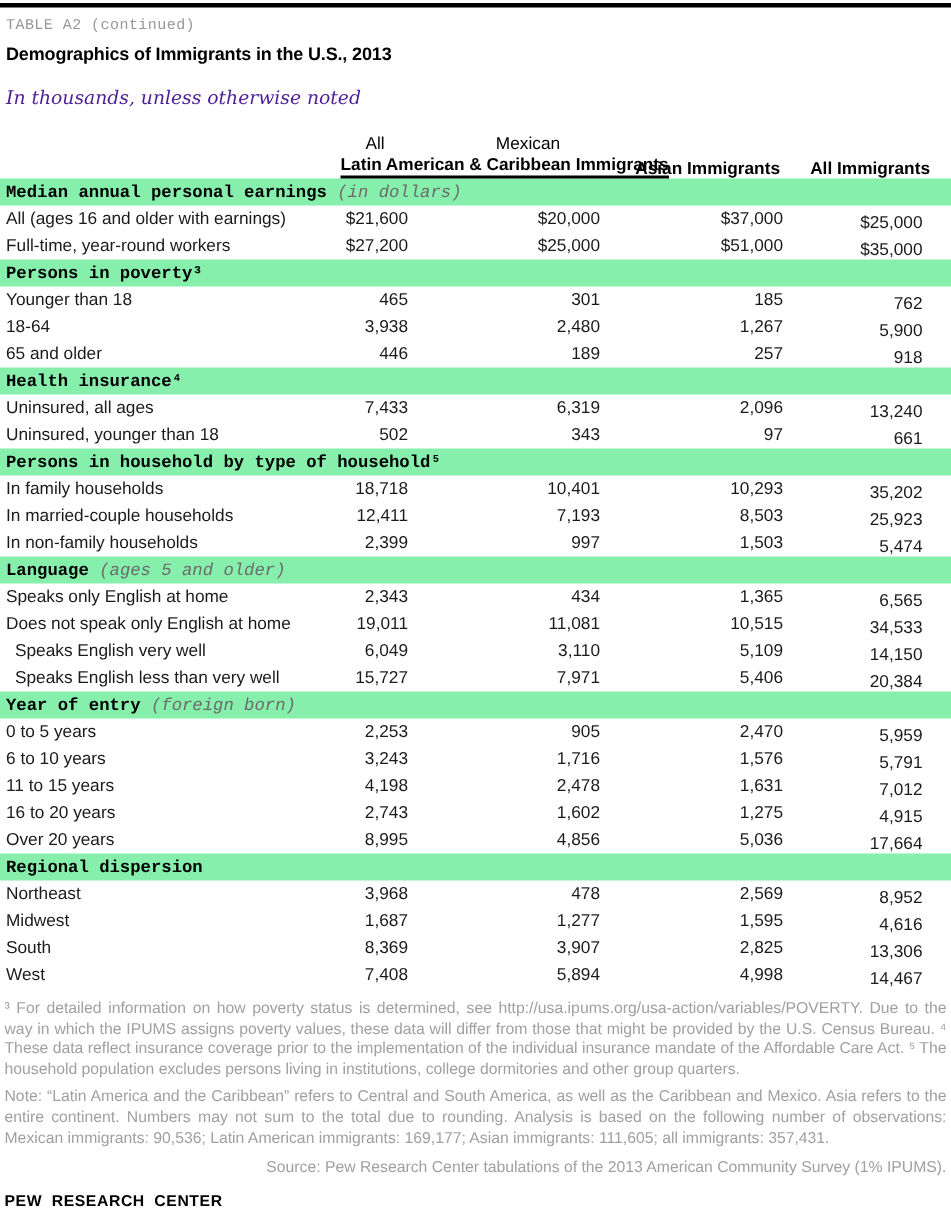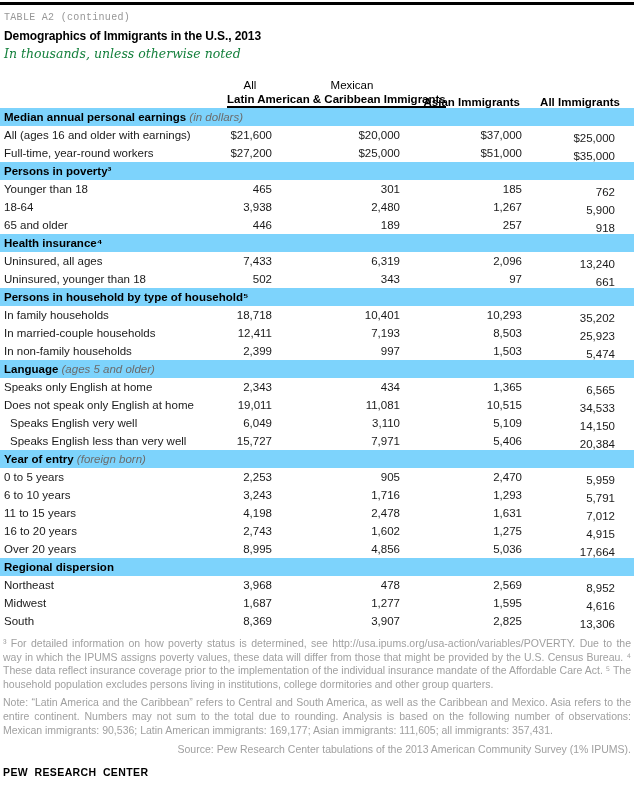--- a/index.html
+++ b/index.html
@@ -23,9 +23,9 @@
     font-size: 12px; font-weight: bold; color: #000; letter-spacing: -0.1px;
   }
   .page-subtitle {
-    margin: 3px 4px 0 4px;
+    margin: 14px 4px 0 4px;
     font-family: "DejaVu Serif", serif;
-    font-style: italic; font-size: 12.5px; color: #15803d;
+    font-style: italic; font-size: 12.5px; color: #4c1d95;
   }
 
   table.demo {

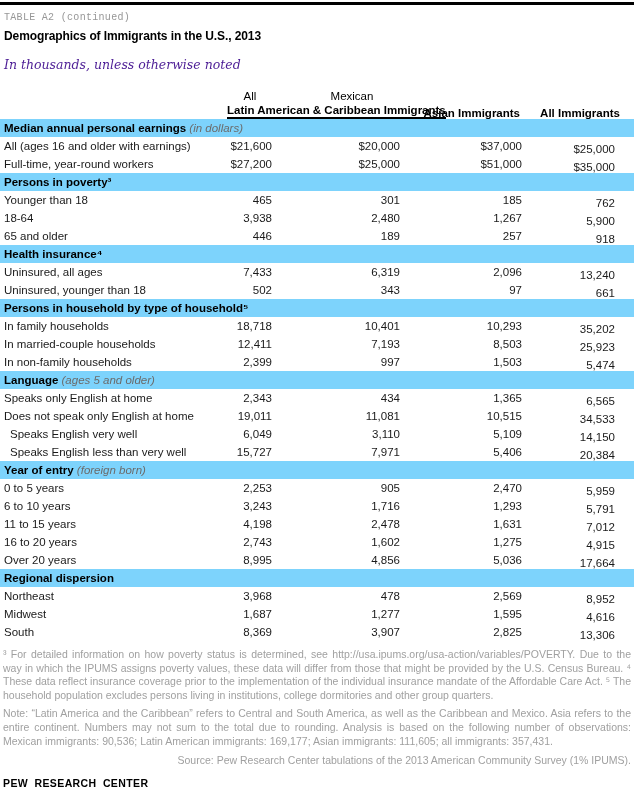--- a/index.html
+++ b/index.html
@@ -48,8 +48,8 @@
 
   tbody tr { height: 18px; }
   tr.band td {
-    background: #7dd3fc;
-    font-size: 11.5px; padding-left: 4px; vertical-align: middle;
+    background: #86efac;
+    font-size: 11.5px; padding-left: 4px; vertical-align: middle; font-family: Liberation Mono, monospace;
   }
   .band-label { font-weight: bold; color: #000; }
   .band-note { font-style: italic; color: #6b6b6b; font-weight: normal; }

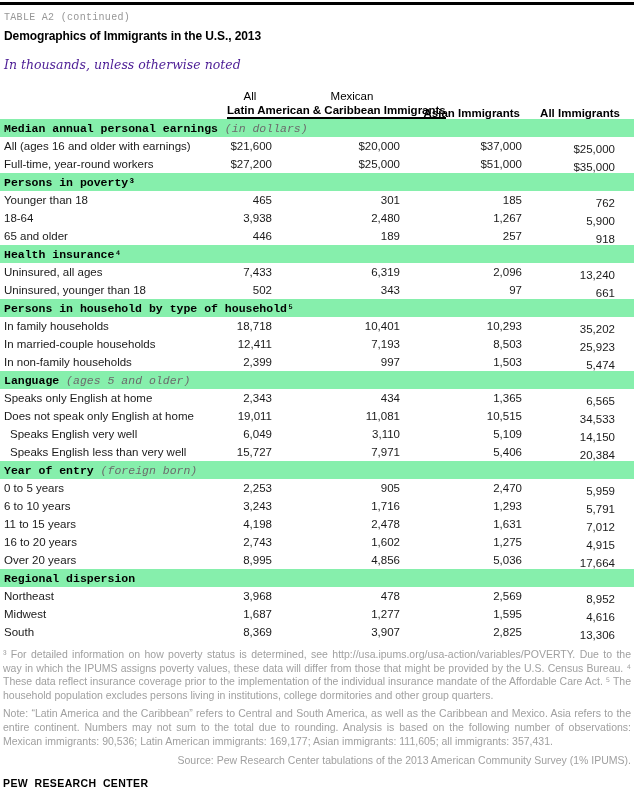--- a/index.html
+++ b/index.html
@@ -240,7 +240,7 @@
           <td class="lbl">6 to 10 years</td>
           <td class="val">3,243</td>
           <td class="val">1,716</td>
-          <td class="val">1,293</td>
+          <td class="val">1,576</td>
           <td class="val last"><span>5,791</span></td>
         </tr>
         <tr>

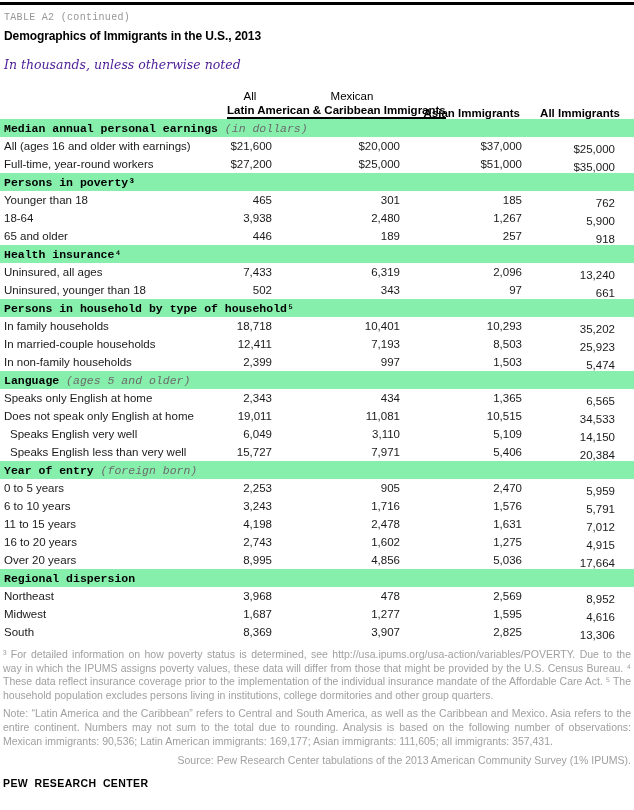--- a/index.html
+++ b/index.html
@@ -288,6 +288,13 @@
           <td class="val">2,825</td>
           <td class="val last"><span>13,306</span></td>
         </tr>
+        <tr>
+          <td class="lbl">West</td>
+          <td class="val">7,408</td>
+          <td class="val">5,894</td>
+          <td class="val">4,998</td>
+          <td class="val last"><span>14,467</span></td>
+        </tr>
       </tbody>
   </table>
 

